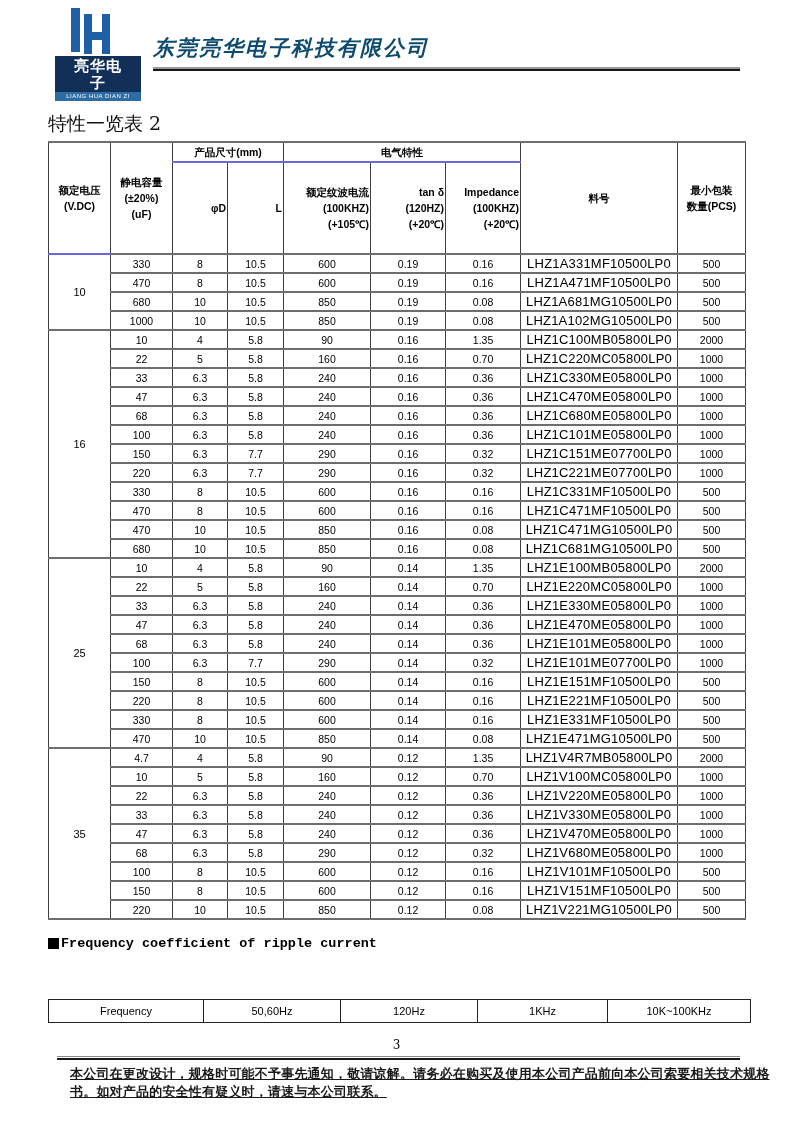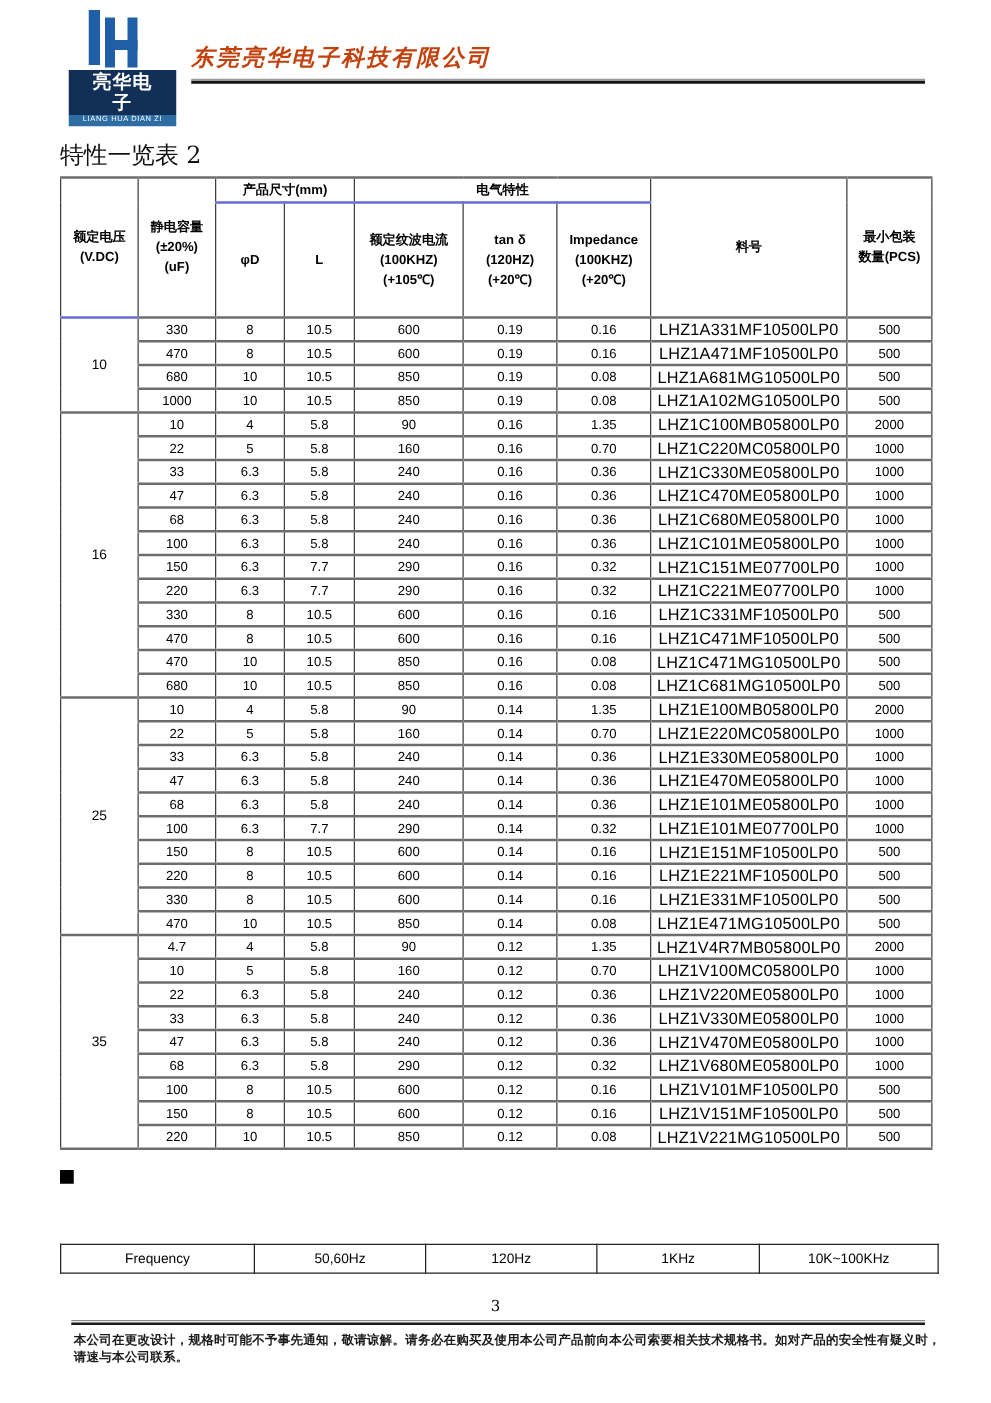--- a/index.html
+++ b/index.html
@@ -19,7 +19,7 @@
              letter-spacing:.5px; padding:1px 0; line-height:7px; }
   .hdr-right { flex:1; padding-top:26px; margin-left:12px; margin-right:53px; }
   .company { font-family:Liberation Mono, monospace; font-style:italic; font-weight:bold;
-             font-size:18px; color:#c2410c; letter-spacing:2px; }
+             font-size:21px; color:#0c4a6e; letter-spacing:2px; }
   .hdr-rule { margin-top:5px; height:4px;
               background:linear-gradient(to bottom, #9a9a9a 0 40%, #161616 40% 100%); }
 

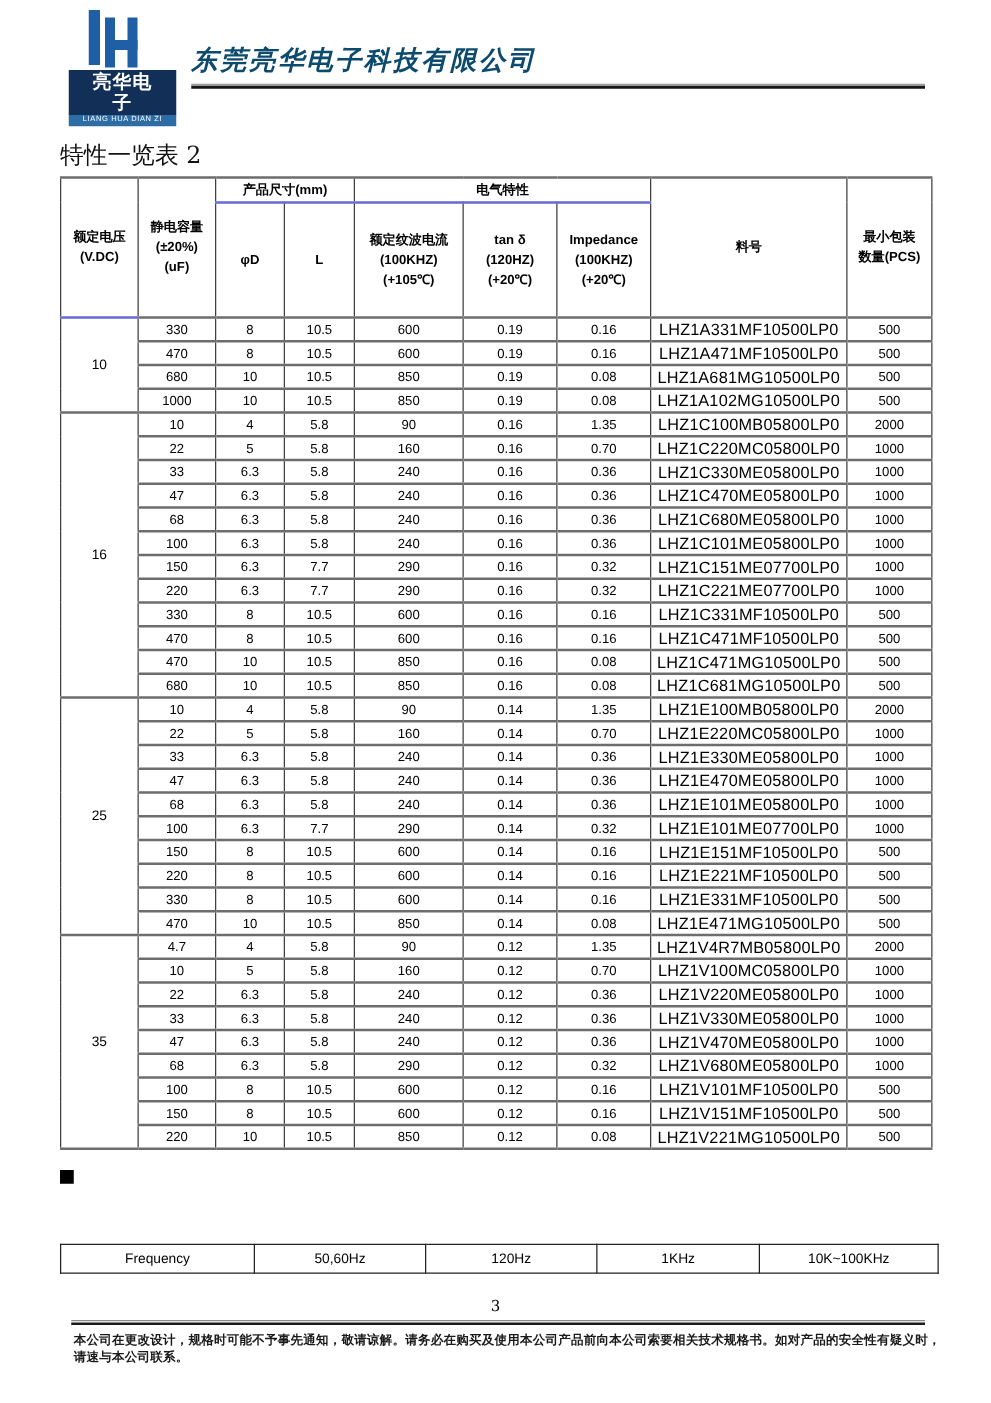--- a/index.html
+++ b/index.html
@@ -37,7 +37,7 @@
   }
   table.spec thead th { font-weight:bold; font-size:10.5px; line-height:1.55; }
   table.spec thead tr.grp-row th { height:20px;text-align:center; }
-  table.spec thead tr.sub-row th { height:92px; }
+  table.spec thead tr.sub-row th { height:92px;text-align:right; }
   th.blue-under { border-bottom:2px solid #6a6ad4 !important; }
   table.spec tbody td { height:19px; }
   td.part-cell { font-size:13px; letter-spacing:.2px; }

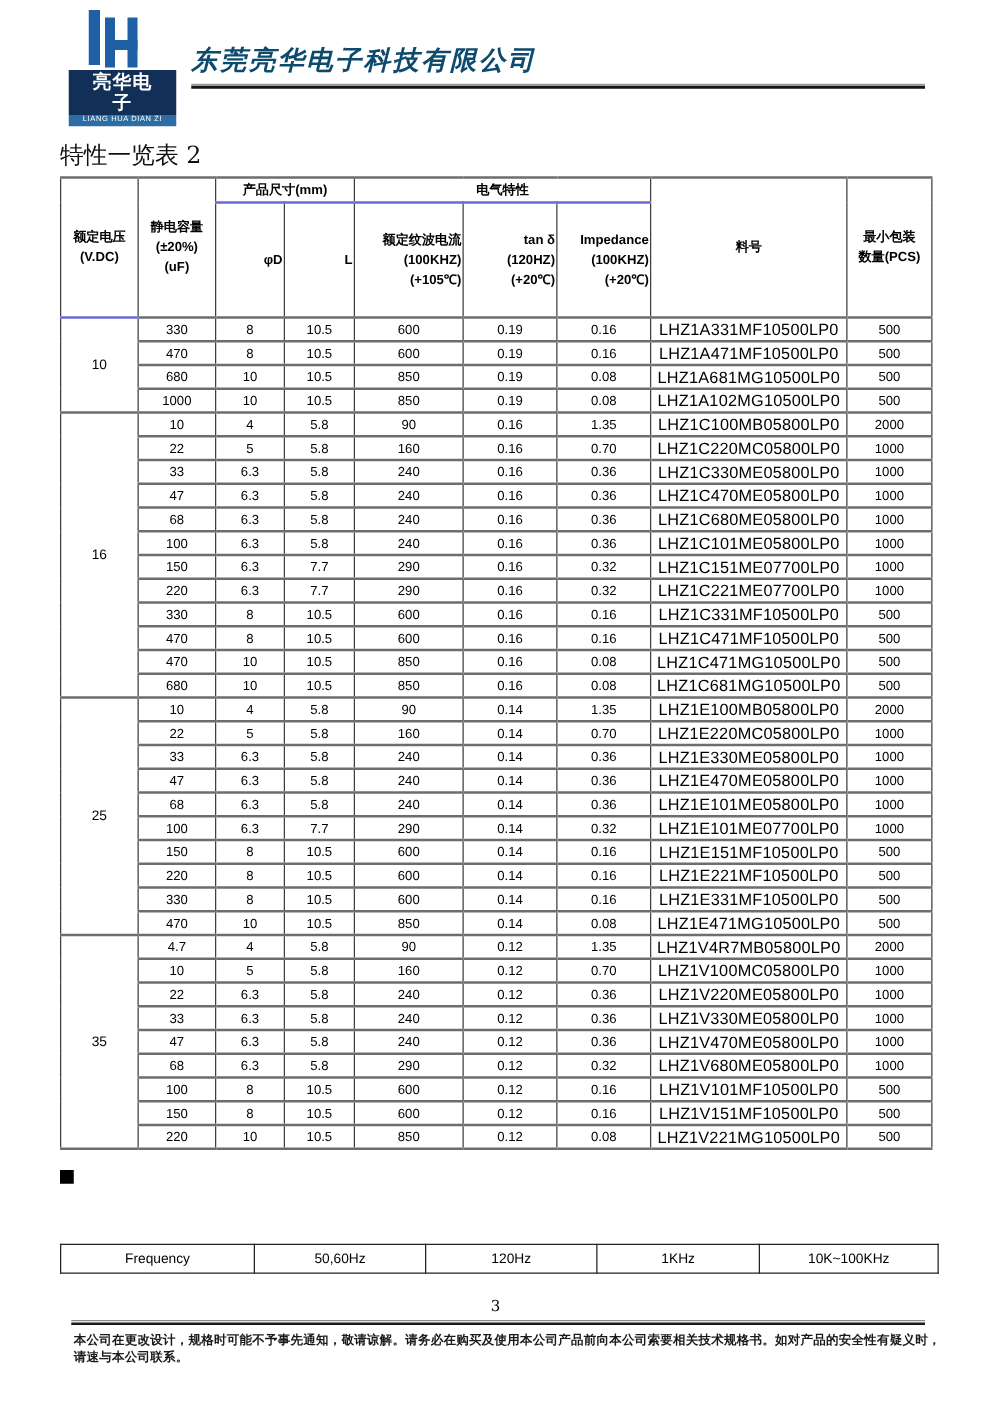--- a/index.html
+++ b/index.html
@@ -497,6 +497,7 @@
 
   <div class="freq-head">
     <span class="sq"></span>
+    <span>Frequency coefficient of ripple current</span>
   </div>
   <table class="freq">
     <colgroup>

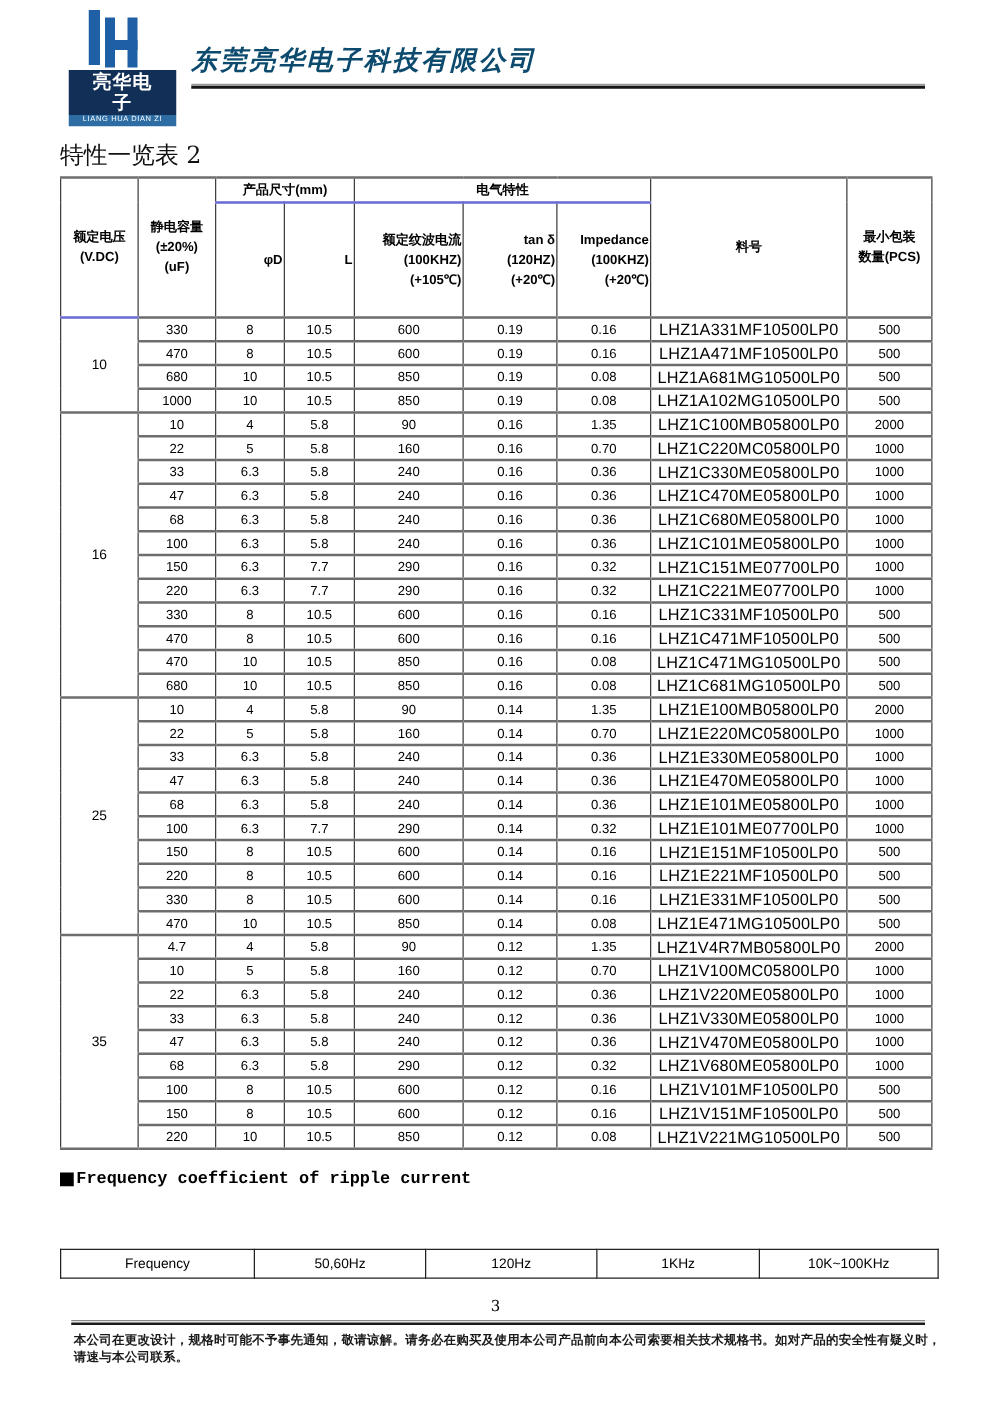--- a/index.html
+++ b/index.html
@@ -57,8 +57,8 @@
             font-family:"DejaVu Serif", serif; font-size:12px; }
   .foot-rule { position:absolute; top:1056px; left:57px; width:683px; height:4px;
                border-top:1px solid #8a8a8a; border-bottom:2px solid #1a1a1a; }
-  .disclaimer { position:absolute; top:1065px; left:59px; width:700px;
-                font-size:10px; font-weight:bold; color:#1a1a1a; letter-spacing:.2px; }
+  .disclaimer { position:absolute; top:1065px; left:70px; width:700px;
+                font-size:13px; font-weight:bold; color:#1a1a1a; letter-spacing:.2px;text-decoration:underline; }
 </style>
 </head>
 <body>

